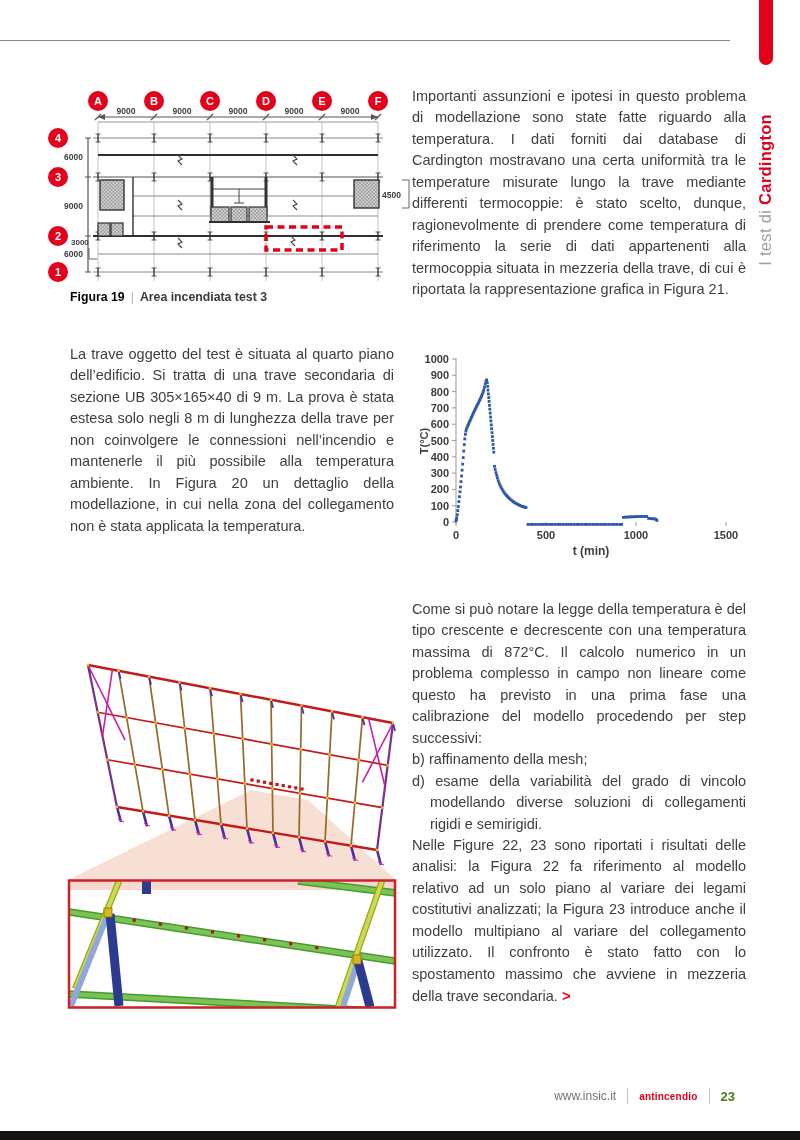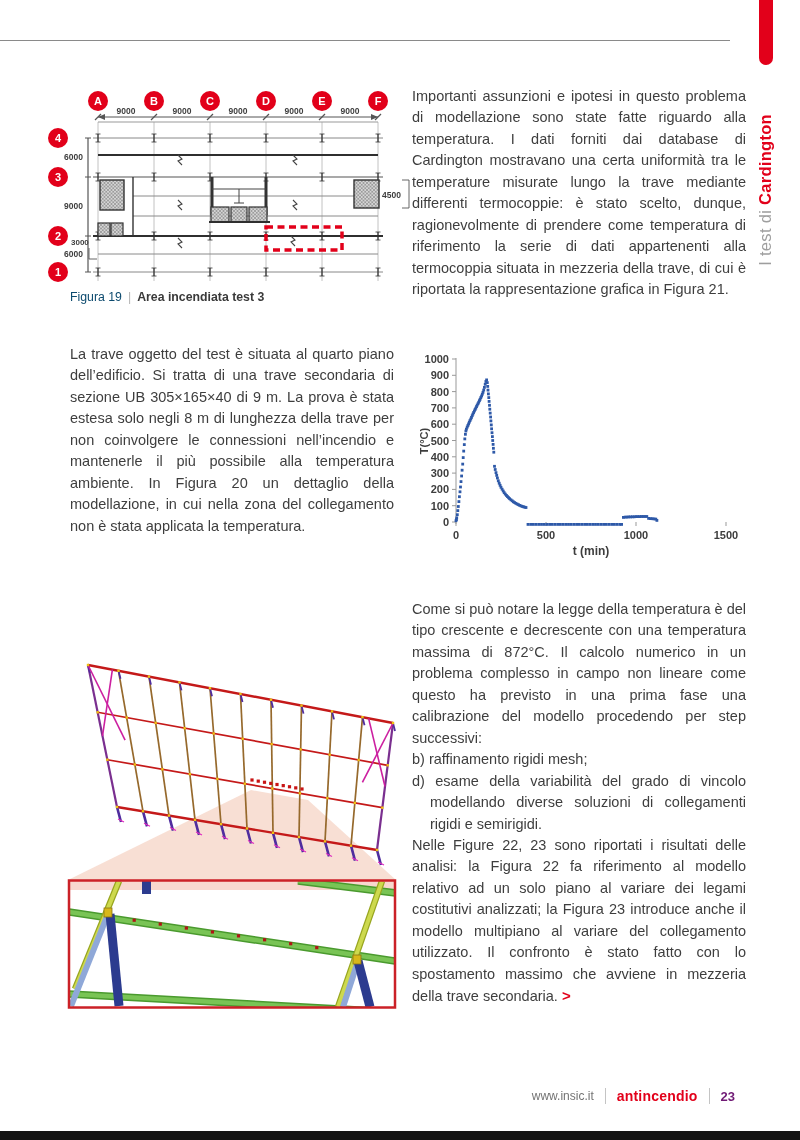--- a/index.html
+++ b/index.html
@@ -18,7 +18,7 @@
   .step{padding-left:18px;text-indent:-18px;text-align:justify;}
   .cont-mark{color:#e2001a;font-weight:bold;font-size:15px;}
   .caption{position:absolute;font-size:12.3px;font-weight:bold;color:#3a3a3a;white-space:nowrap;}
-  .cap-label{color:#0c4a6e;font-weight:normal;}
+  .cap-label{color:#000000;font-weight:bold;}
   .cap-sep{color:#b5b5b5;font-weight:normal;margin:0 6px;}
   .figsvg{position:absolute;}
   .footer{position:absolute;top:1088px;right:65px;display:flex;align-items:center;gap:11px;}

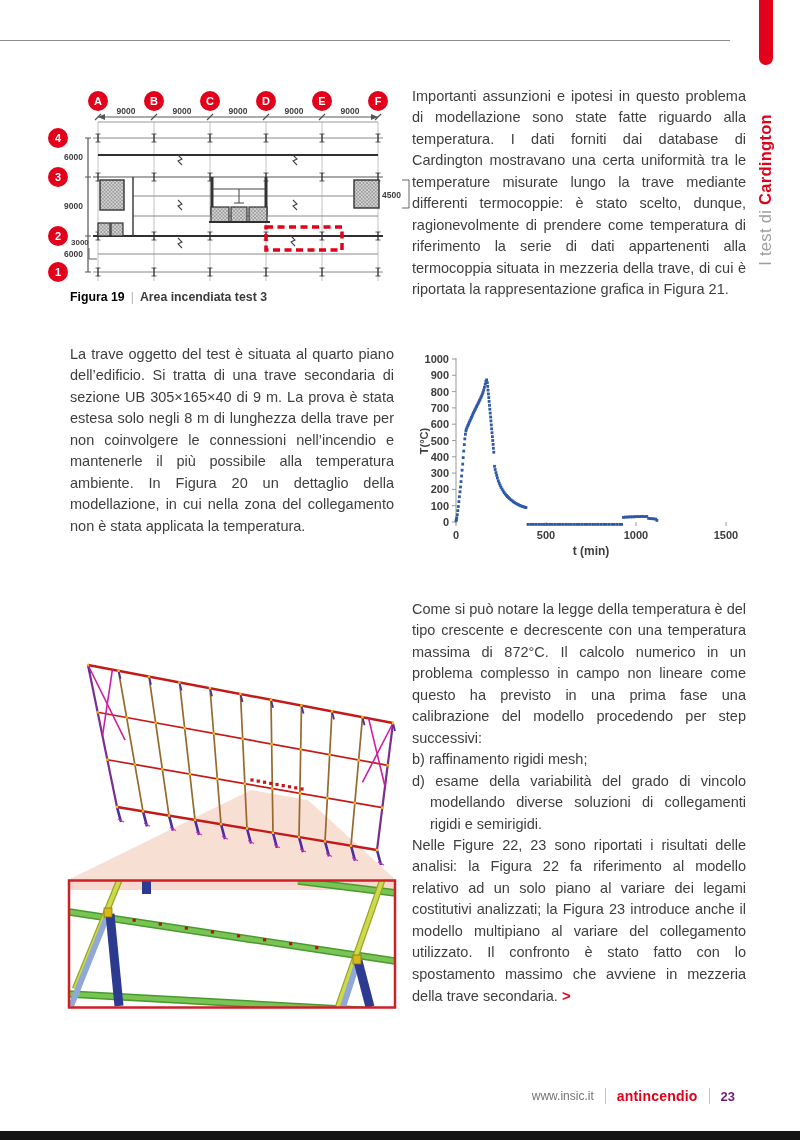--- a/index.html
+++ b/index.html
@@ -405,7 +405,7 @@
   <div class="body-text" style="left:412px;top:599px;width:334px;">
     <p>Come si può notare la legge della temperatura è del tipo crescente e decrescente con una temperatura massima di 872°C. Il calcolo numerico in un problema complesso in campo non lineare come questo ha previsto in una prima fase una calibrazione del modello procedendo per step successivi:</p>
     <div id="step-list">
-        <div class="step">b) raffinamento rigidi mesh;</div>
+        <div class="step">b) raffinamento della mesh;</div>
         <div class="step">d) esame della variabilità del grado di vincolo modellando diverse soluzioni di collegamenti rigidi e semirigidi.</div>
       </div>
     <p><span>Nelle Figure 22, 23 sono riportati i risultati delle analisi: la Figura 22 fa riferimento al modello relativo ad un solo piano al variare dei legami costitutivi analizzati; la Figura 23 introduce anche il modello multipiano al variare del collegamento utilizzato. Il confronto è stato fatto con lo spostamento massimo che avviene in mezzeria della trave secondaria.</span> <span class="cont-mark">&gt;</span></p>

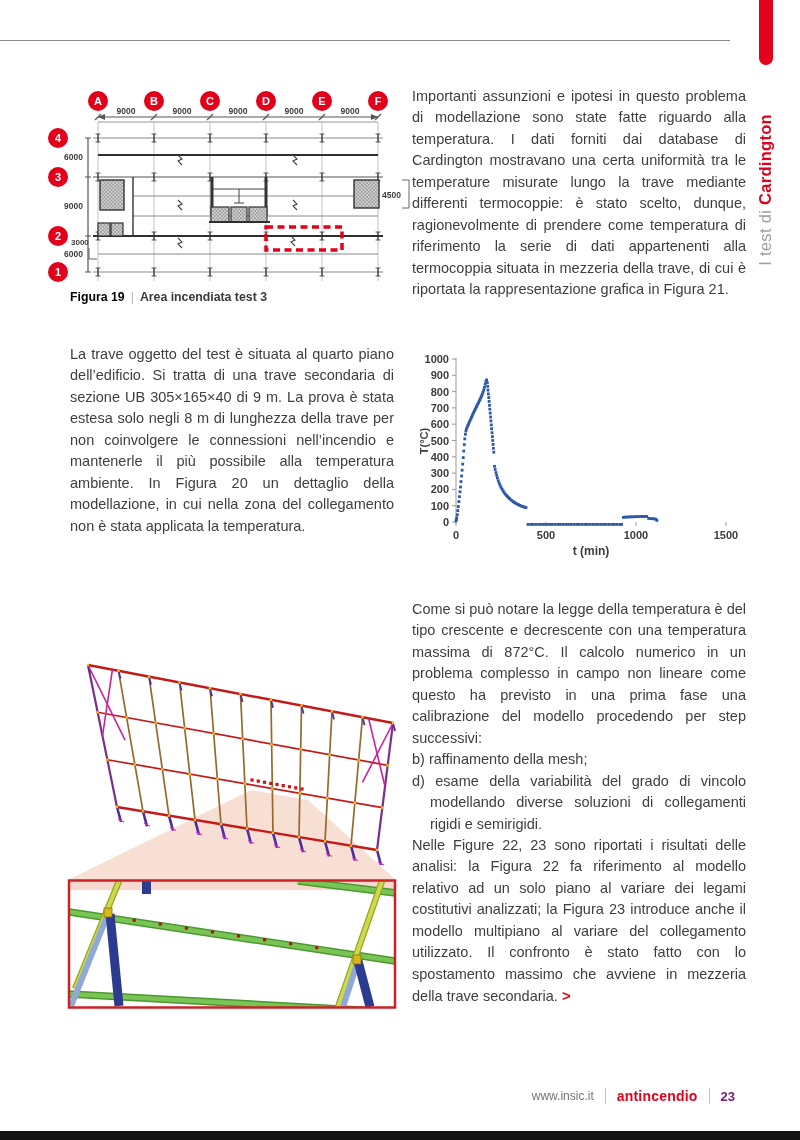--- a/index.html
+++ b/index.html
@@ -23,7 +23,7 @@
   .figsvg{position:absolute;}
   .footer{position:absolute;top:1088px;right:65px;display:flex;align-items:center;gap:11px;}
   .footer .site{font-size:12px;color:#737373;}
-  .footer .mag{font-size:14px;font-weight:bold;color:#e2001a;letter-spacing:.2px;}
+  .footer .mag{font-size:10px;font-weight:bold;color:#e2001a;letter-spacing:.2px;}
   .footer .pnum{font-size:13px;color:#701a75;font-weight:bold;}
   .fsep{width:1px;height:16px;background:#c4c4c4;}
   .bottom-bar{position:absolute;left:0;top:1131px;width:800px;height:9px;background:#141414;}

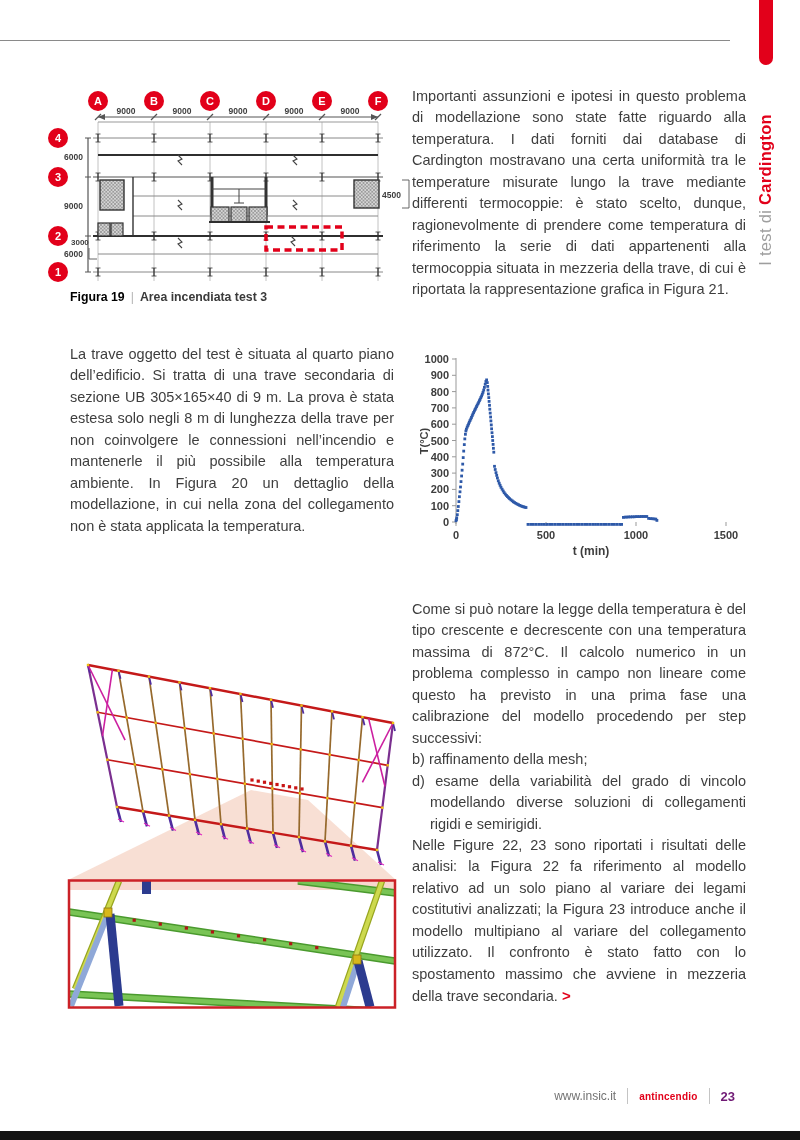--- a/index.html
+++ b/index.html
@@ -24,7 +24,7 @@
   .footer{position:absolute;top:1088px;right:65px;display:flex;align-items:center;gap:11px;}
   .footer .site{font-size:12px;color:#737373;}
   .footer .mag{font-size:10px;font-weight:bold;color:#e2001a;letter-spacing:.2px;}
-  .footer .pnum{font-size:13px;color:#701a75;font-weight:bold;}
+  .footer .pnum{font-size:13px;color:#4d7c0f;font-weight:bold;}
   .fsep{width:1px;height:16px;background:#c4c4c4;}
   .bottom-bar{position:absolute;left:0;top:1131px;width:800px;height:9px;background:#141414;}
 </style>

